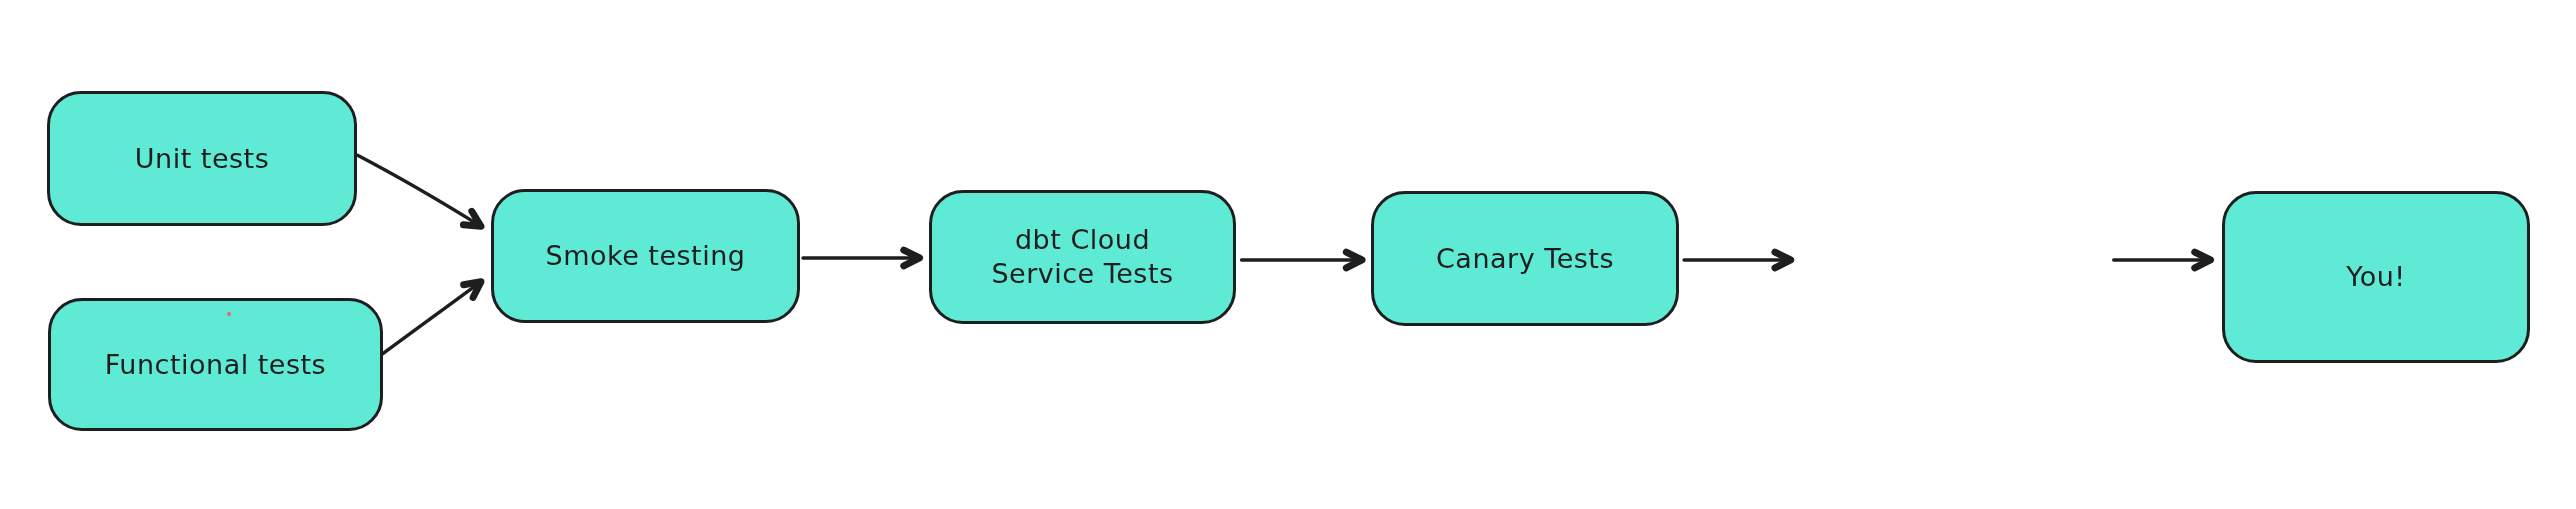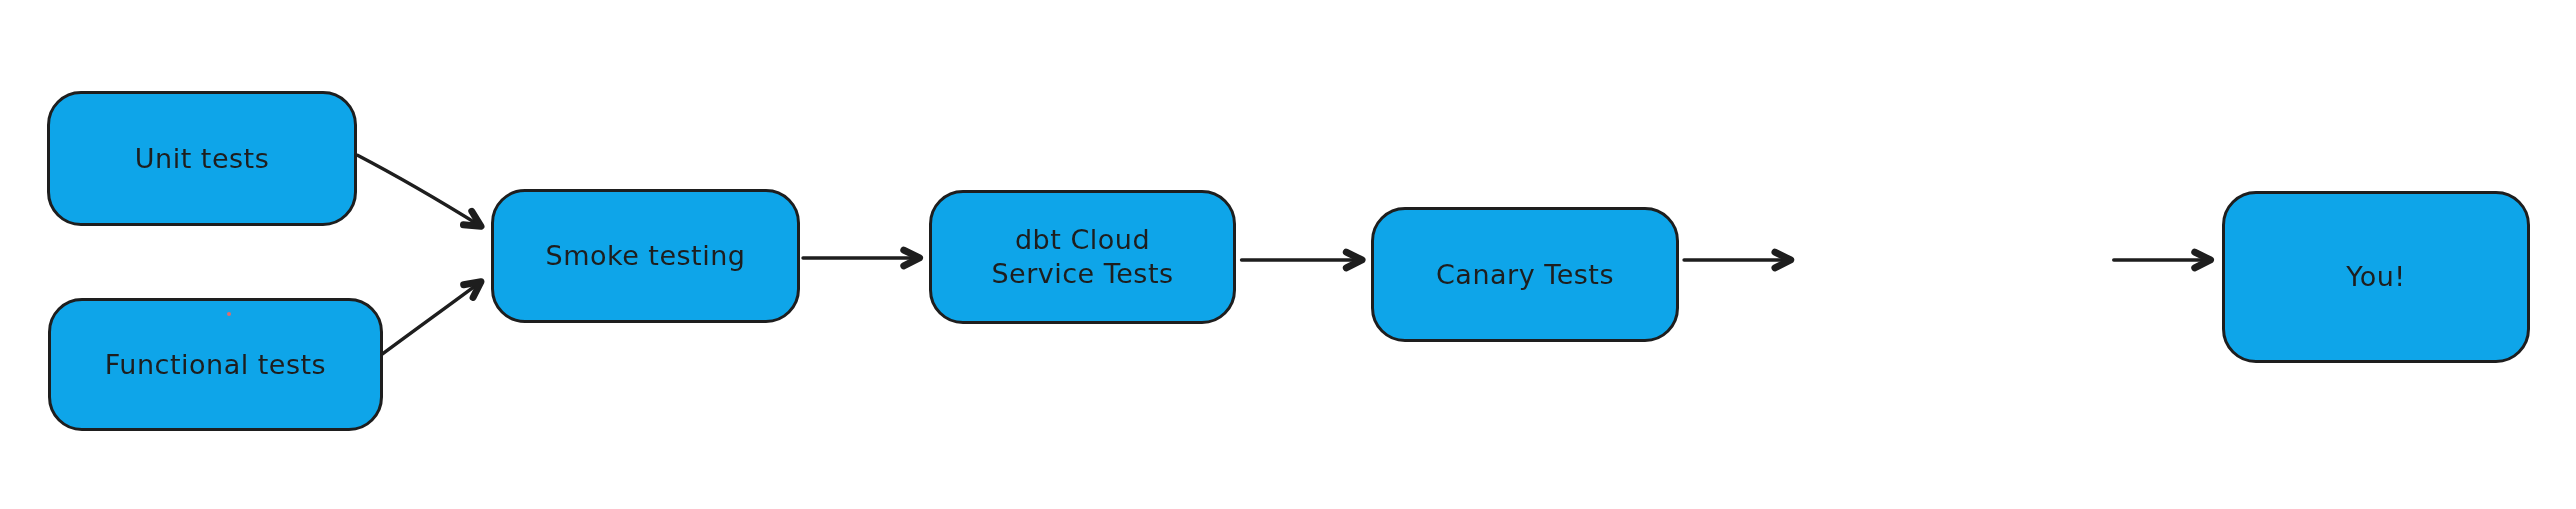--- a/index.html
+++ b/index.html
@@ -20,7 +20,7 @@
     box-sizing: border-box;
     border: 3px solid #1e1e1e;
     border-radius: 34px;
-    background: #0ea5e9;
+    background: #5eead4;
     display: flex;
     align-items: center;
     justify-content: center;

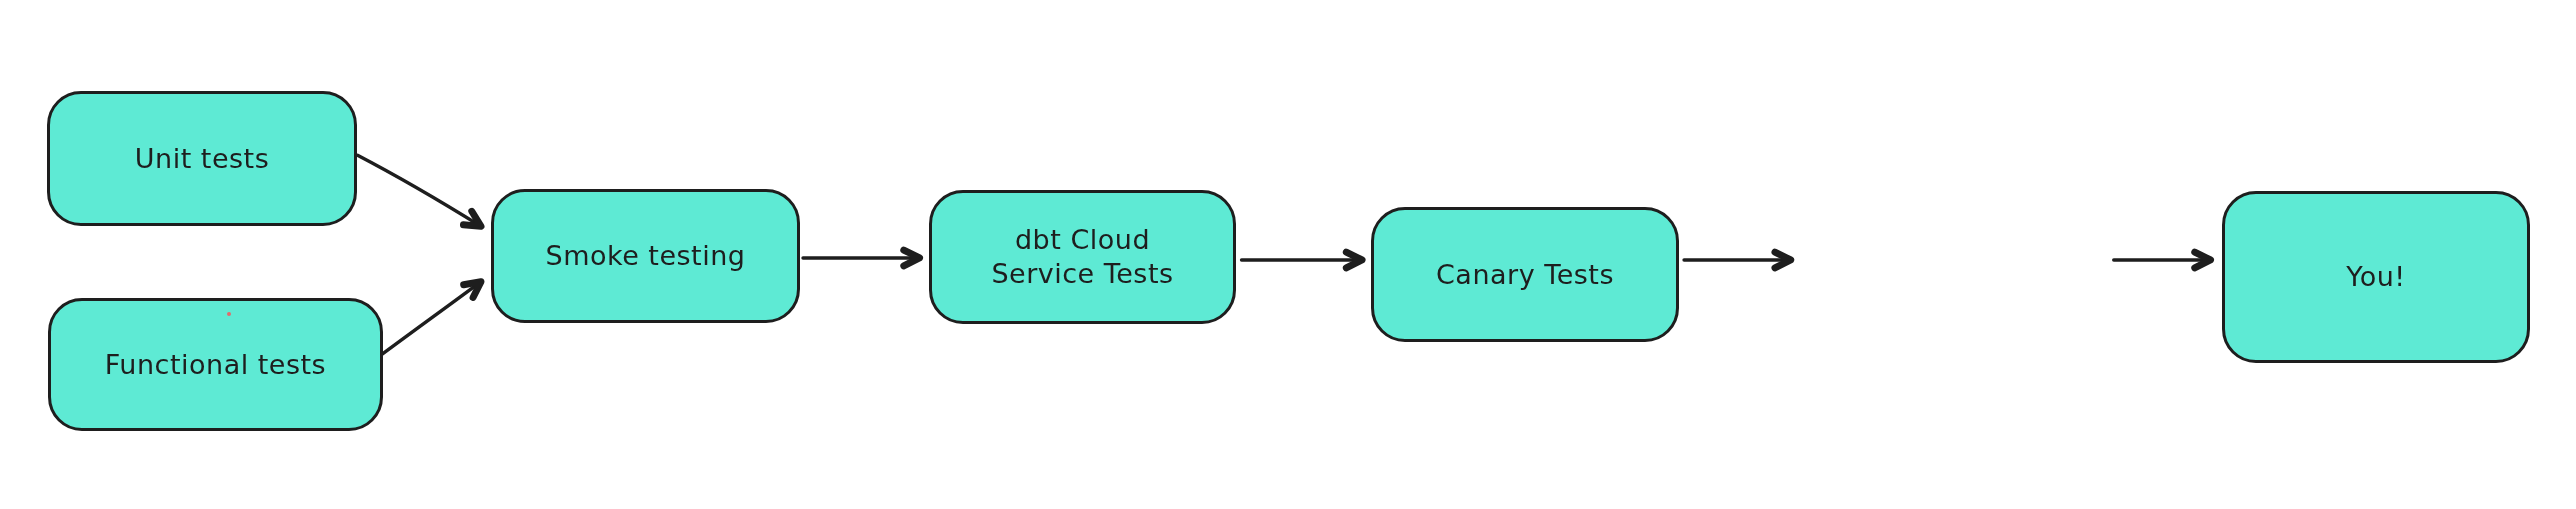--- a/index.html
+++ b/index.html
@@ -39,7 +39,7 @@
   #node-functional-tests  { left: 48px;   top: 298px; width: 335px; height: 133px; }
   #node-smoke-testing     { left: 491px;  top: 189px; width: 309px; height: 134px; }
   #node-dbt-cloud         { left: 929px;  top: 190px; width: 307px; height: 134px; }
-  #node-canary-tests      { left: 1371px; top: 191px; width: 308px; height: 135px; margin-top: 16px; }
+  #node-canary-tests      { left: 1371px; top: 191px; width: 308px; height: 135px; }
   #node-phased-rollout    { left: 1800px; top: 193px; width: 307px; height: 135px; }
   #node-you               { left: 2222px; top: 191px; width: 308px; height: 172px; }
 

